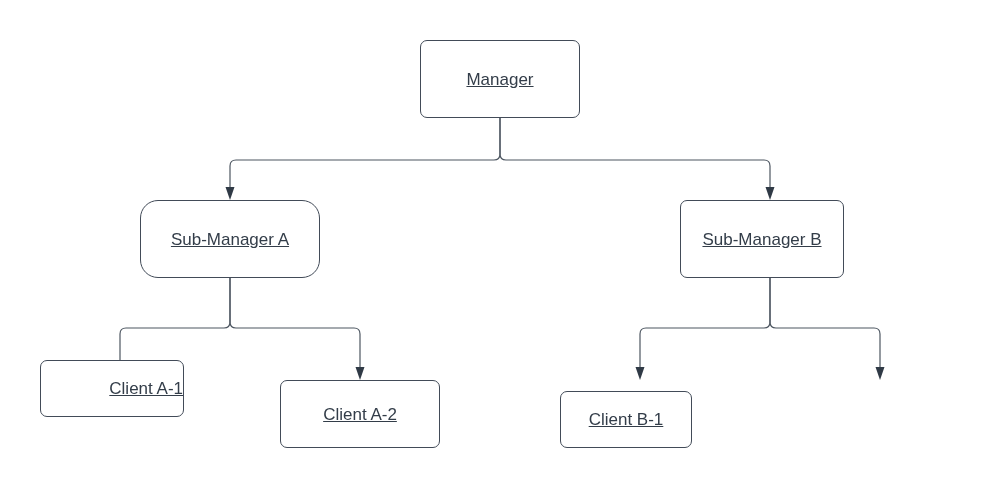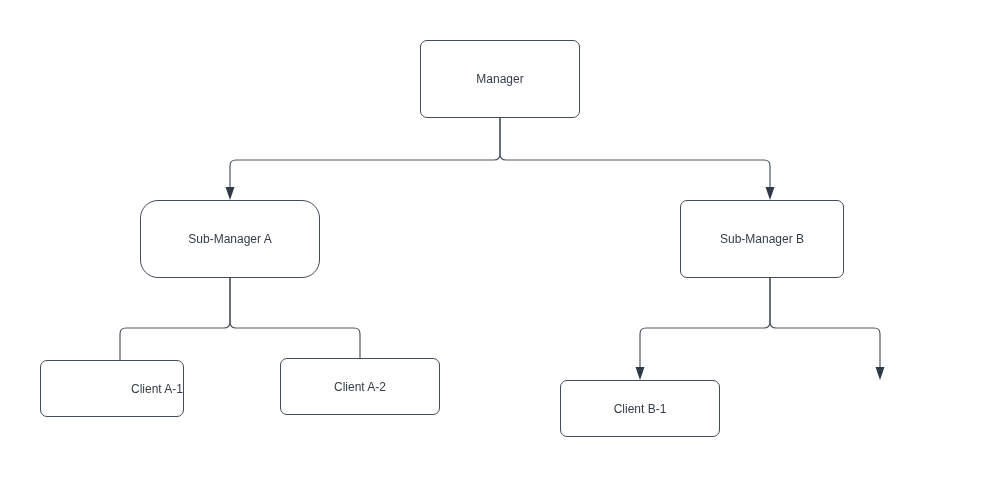--- a/index.html
+++ b/index.html
@@ -44,9 +44,10 @@
   }
   .node-label {
     color: var(--text-color, #333d49);
-    font-size: 12px;
+    font-size: 17px;
     line-height: 1;
     white-space: nowrap;
+    text-decoration: underline;
   }
 </style>
 </head>

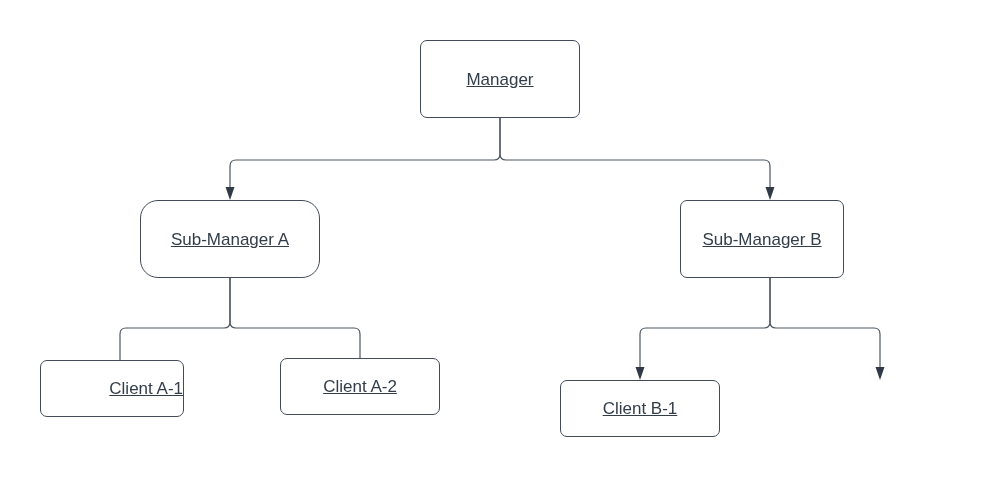--- a/index.html
+++ b/index.html
@@ -86,7 +86,7 @@
     <span class="node-label">Client A-1</span>
   </div>
 
-  <div class="node" style="left: 280px; top: 358px; width: 160px; height: 57px;">
+  <div class="node" style="left: 280px; top: 380px; width: 160px; height: 68px;">
     <span class="node-label">Client A-2</span>
   </div>
 

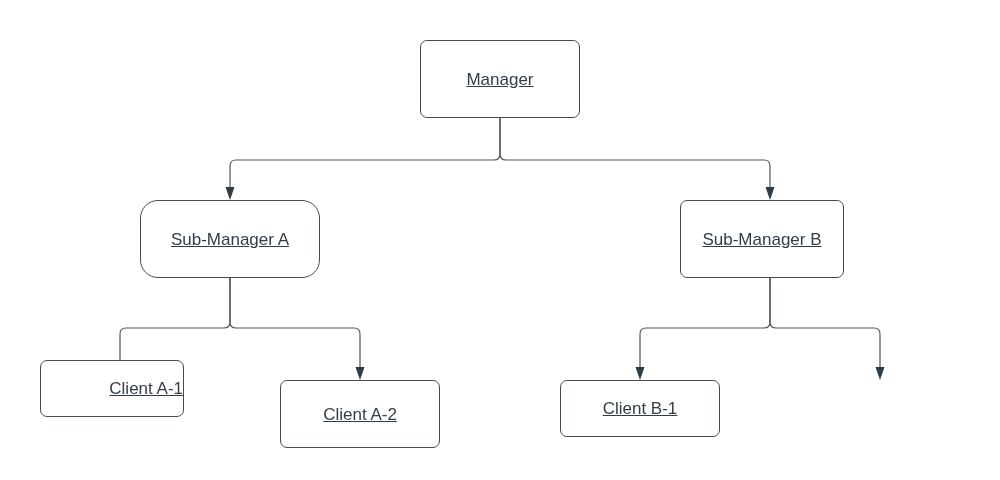--- a/index.html
+++ b/index.html
@@ -90,7 +90,7 @@
     <span class="node-label">Client A-2</span>
   </div>
 
-  <div class="node" style="left: 560px; top: 380px; width: 160px; height: 57px;">
+  <div class="node" style="left: 560px; top: 391px; width: 132px; height: 57px;">
     <span class="node-label">Client B-1</span>
   </div>
 

